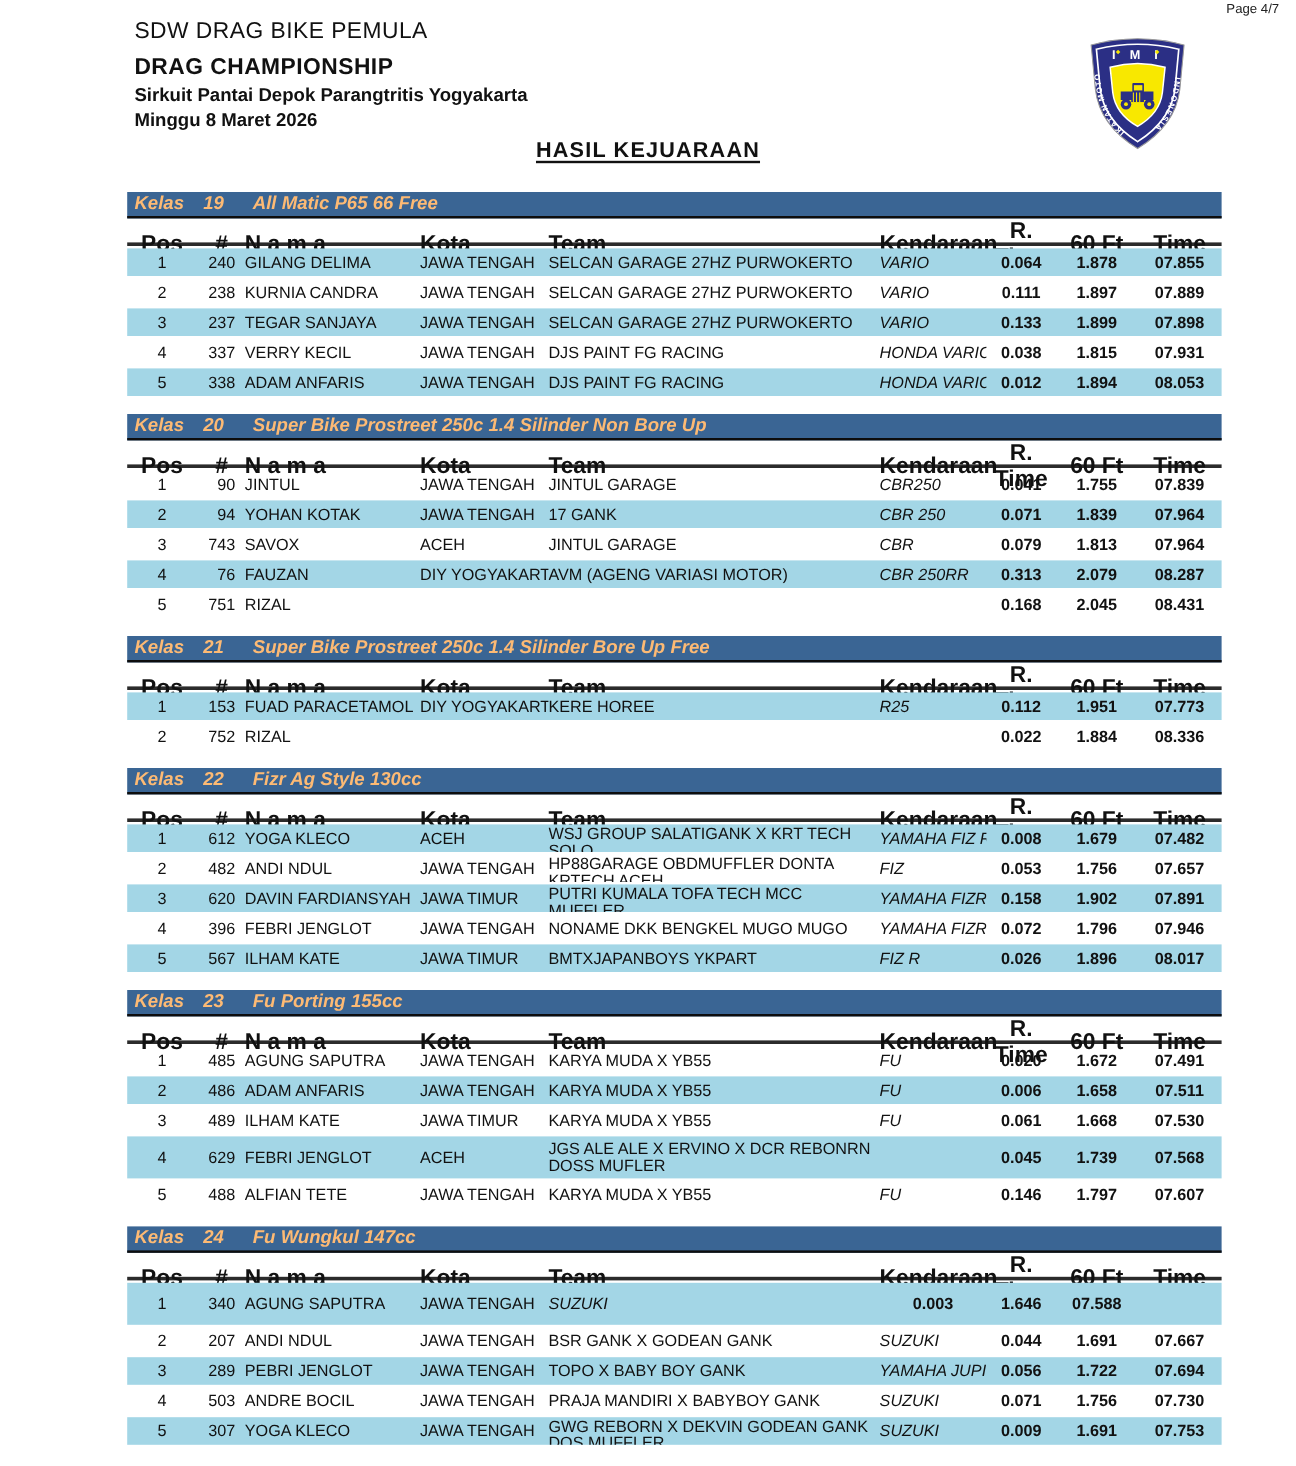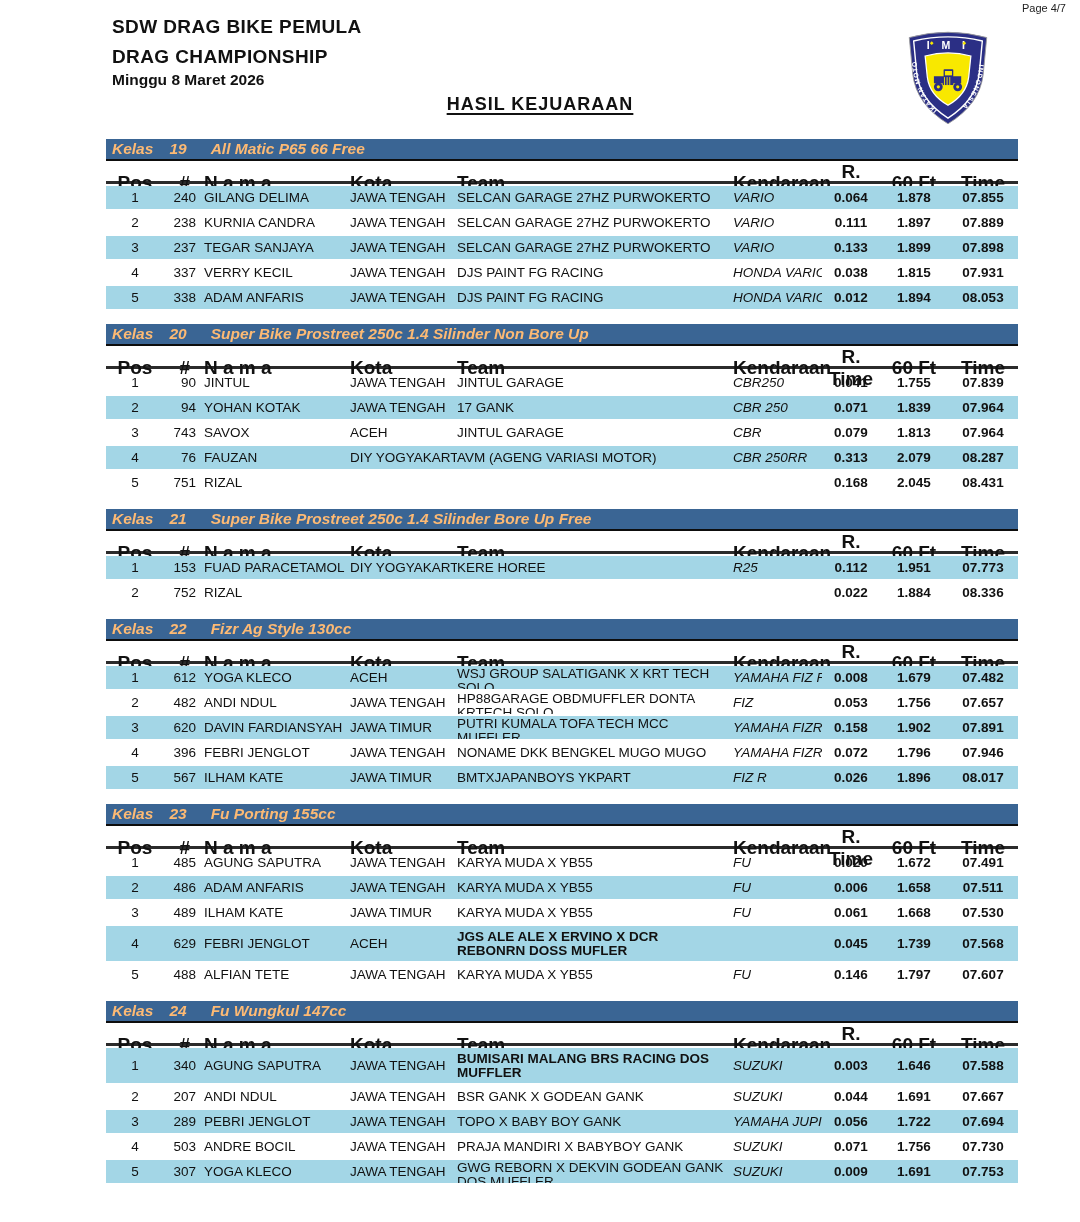--- a/index.html
+++ b/index.html
@@ -19,7 +19,7 @@
     position:absolute;top:2px;right:14px;font-size:11px;color:#222;
   }
   header{padding:14px 0 0 112px;position:relative;}
-  .t1{font-size:19px;font-weight:bold;letter-spacing:.4px;margin:2px 0 0;}
+  .t1{font-size:19px;font-weight:normal;letter-spacing:.4px;margin:2px 0 0;}
   .t2{font-size:19px;font-weight:bold;letter-spacing:.4px;margin:8px 0 0;}
   .s1,.s2{font-size:15.5px;font-weight:bold;margin:3px 0 0;}
   .logo{position:absolute;top:28px;right:88px;width:88px;height:100px;}

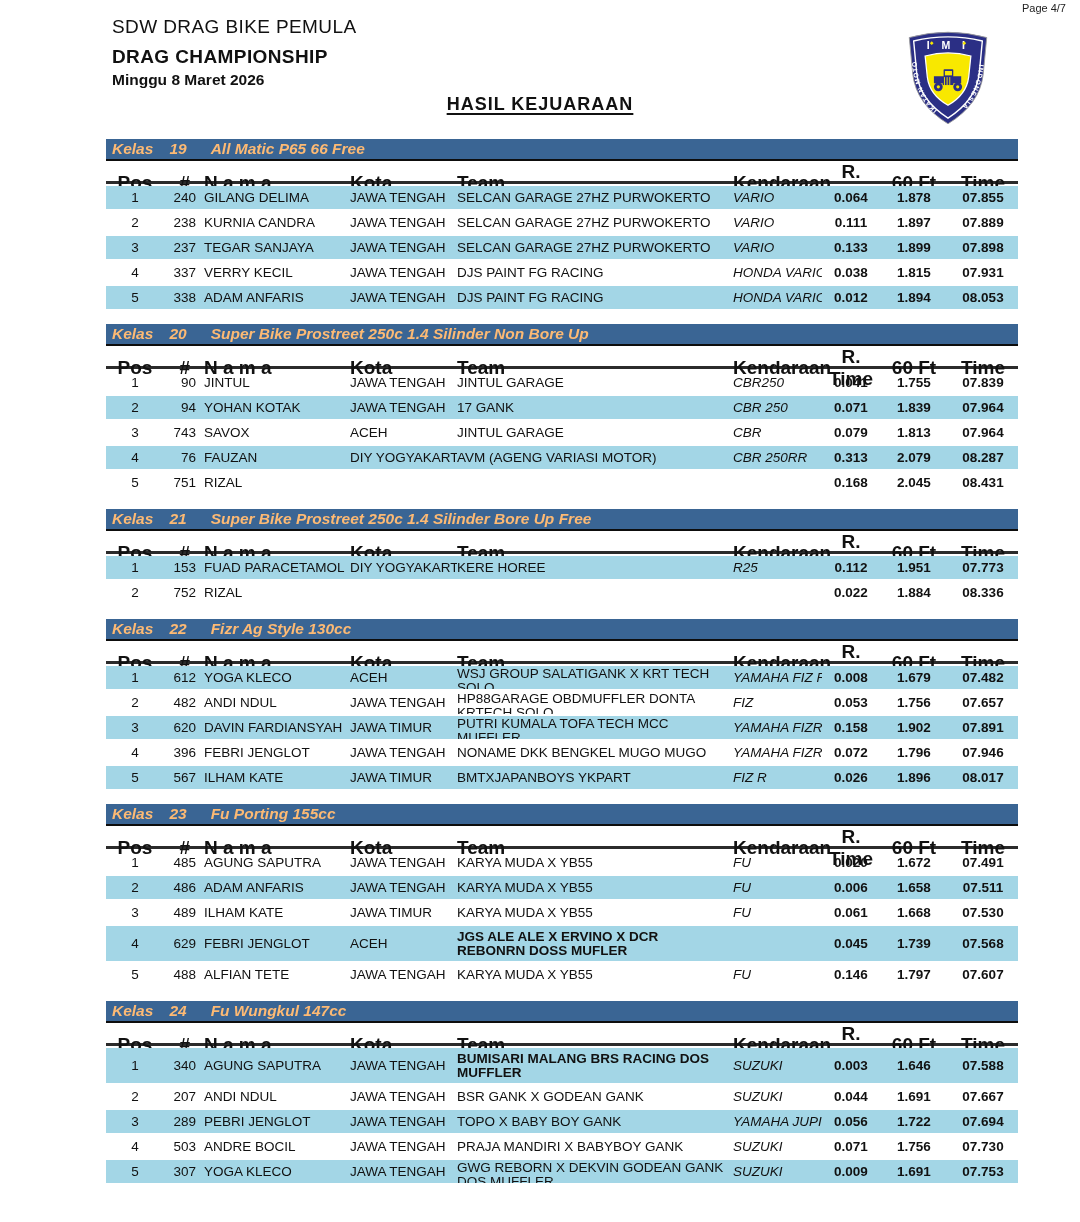--- a/index.html
+++ b/index.html
@@ -74,6 +74,7 @@
 <header>
   <div class="t1">SDW DRAG BIKE PEMULA</div>
   <div class="t2">DRAG CHAMPIONSHIP</div>
+  <div class="s1">Sirkuit Pantai Depok Parangtritis Yogyakarta</div>
   <div class="s2">Minggu 8 Maret 2026</div>
 
   <svg class="logo" viewBox="0 0 100 112" aria-hidden="true">

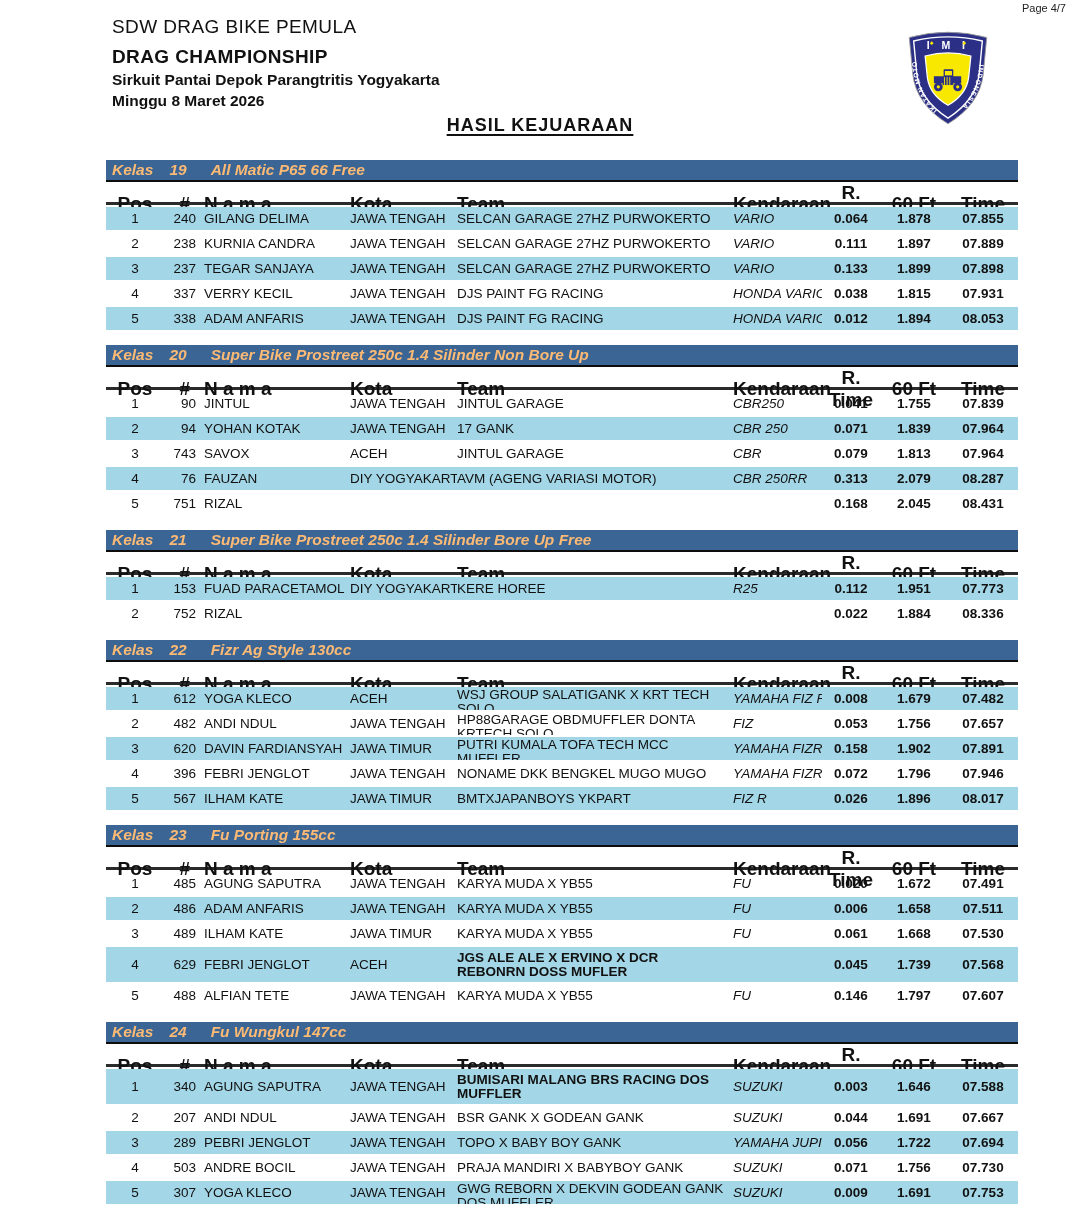--- a/index.html
+++ b/index.html
@@ -354,7 +354,7 @@
     <span class="c num">482</span>
     <span class="c nama">ANDI NDUL</span>
     <span class="c kota">JAWA TENGAH</span>
-    <span class="c team">HP88GARAGE OBDMUFFLER DONTA KRTECH SOLO</span>
+    <span class="c team">HP88GARAGE OBDMUFFLER DONTA KRTECH ACEH</span>
     <span class="c kend">FIZ</span>
     <span class="c rt">0.053</span>
     <span class="c ft">1.756</span>

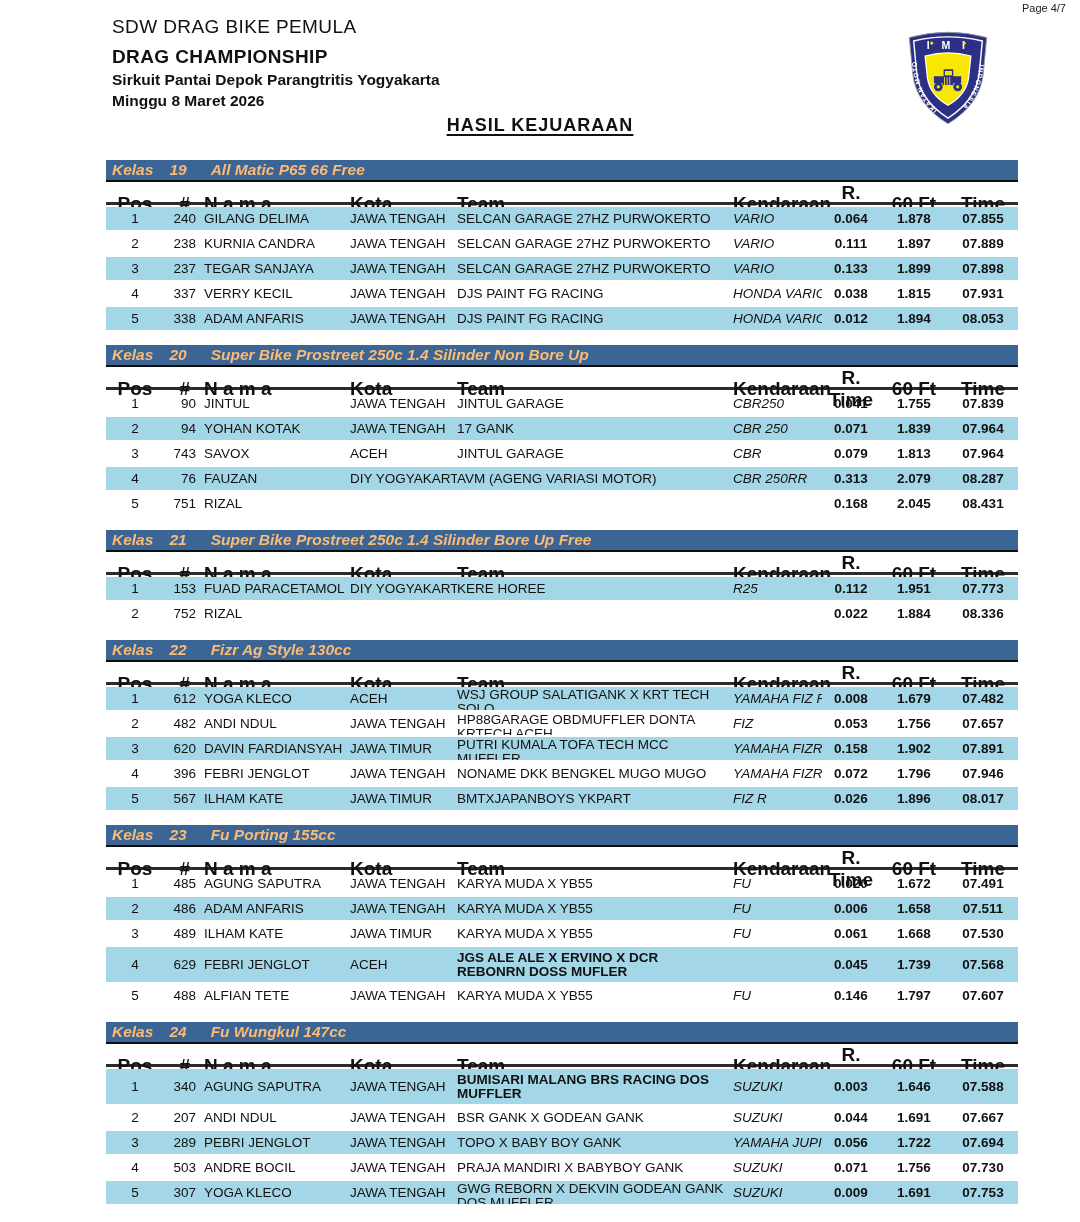--- a/index.html
+++ b/index.html
@@ -63,7 +63,7 @@
   .c.nama,.c.kota{white-space:nowrap;overflow:hidden;}
   .c.kend{white-space:nowrap;overflow:hidden;padding-right:6px;font-style:italic;}
   .c.team{line-height:14px;max-height:22px;overflow:hidden;padding-right:4px;}
-  .row.tall .c.team{max-height:32px;font-weight:bold;}
+  .row.tall .c.team{max-height:32px;}
   .c.rt,.c.ft,.c.tm{text-align:center;font-weight:bold;}
 </style>
 </head>

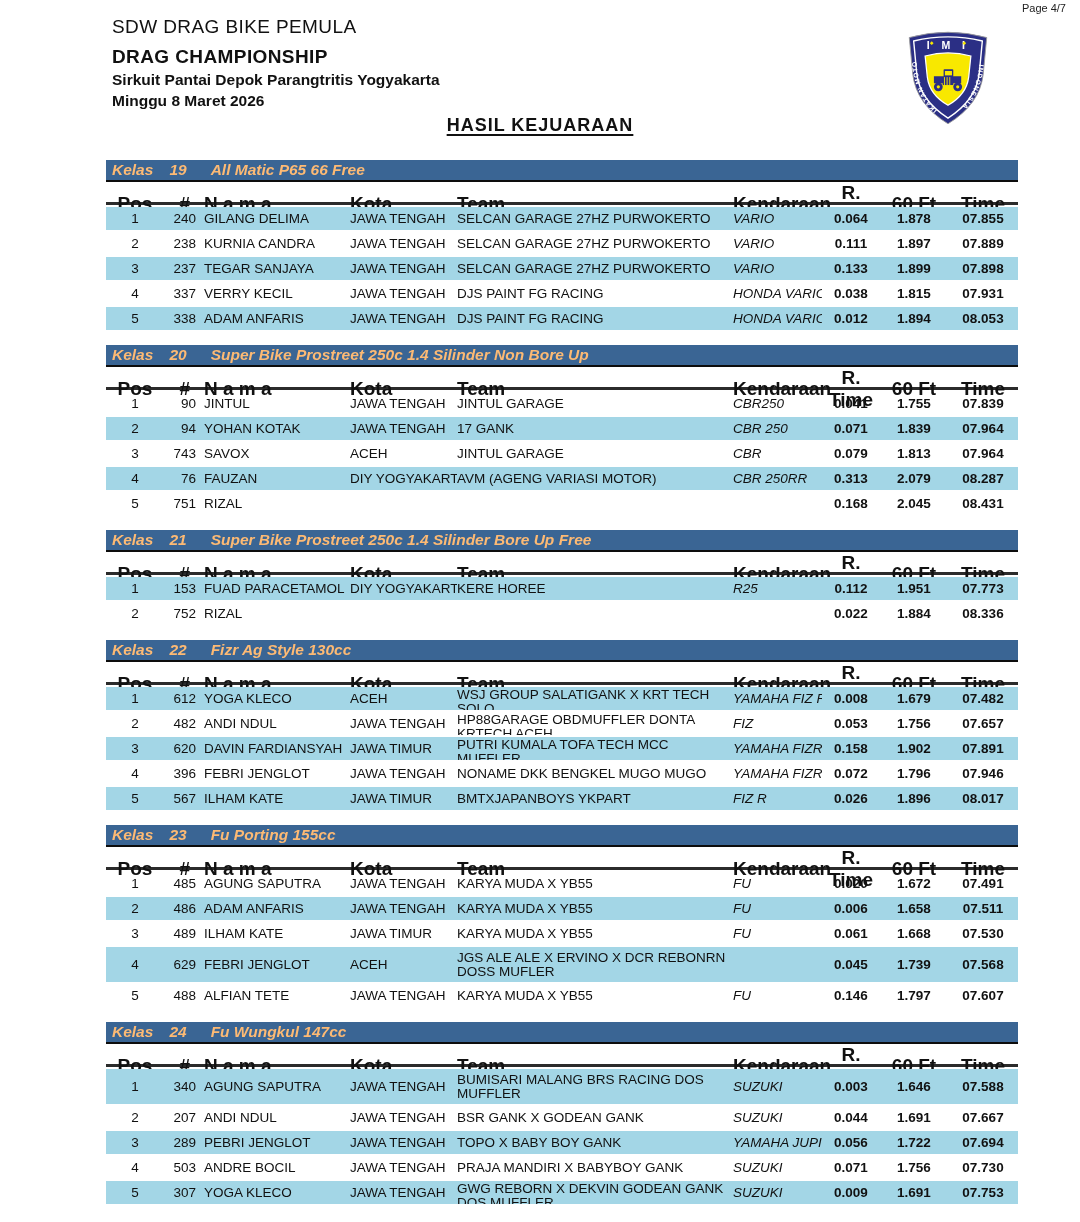--- a/index.html
+++ b/index.html
@@ -502,7 +502,6 @@
     <span class="c num">340</span>
     <span class="c nama">AGUNG SAPUTRA</span>
     <span class="c kota">JAWA TENGAH</span>
-    <span class="c team">BUMISARI MALANG BRS RACING DOS MUFFLER</span>
     <span class="c kend">SUZUKI</span>
     <span class="c rt">0.003</span>
     <span class="c ft">1.646</span>

